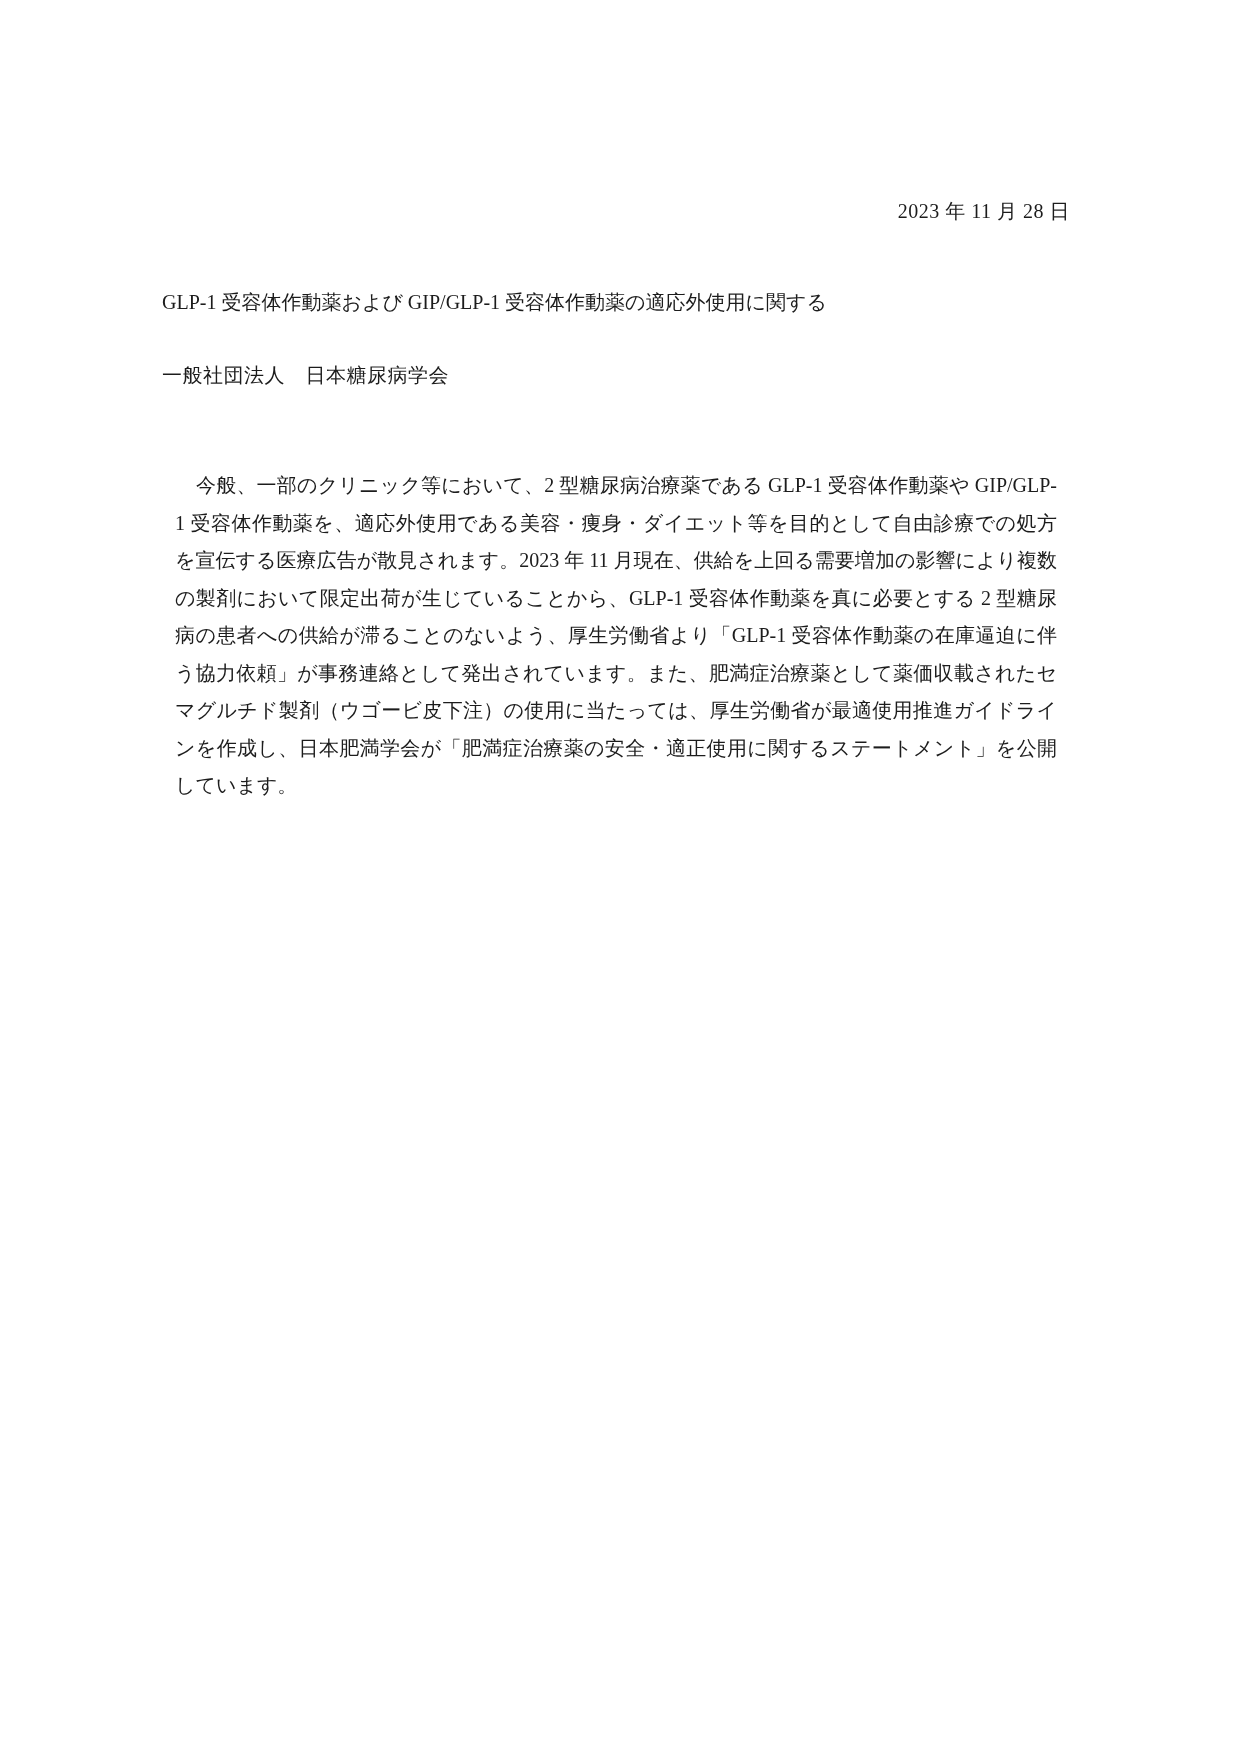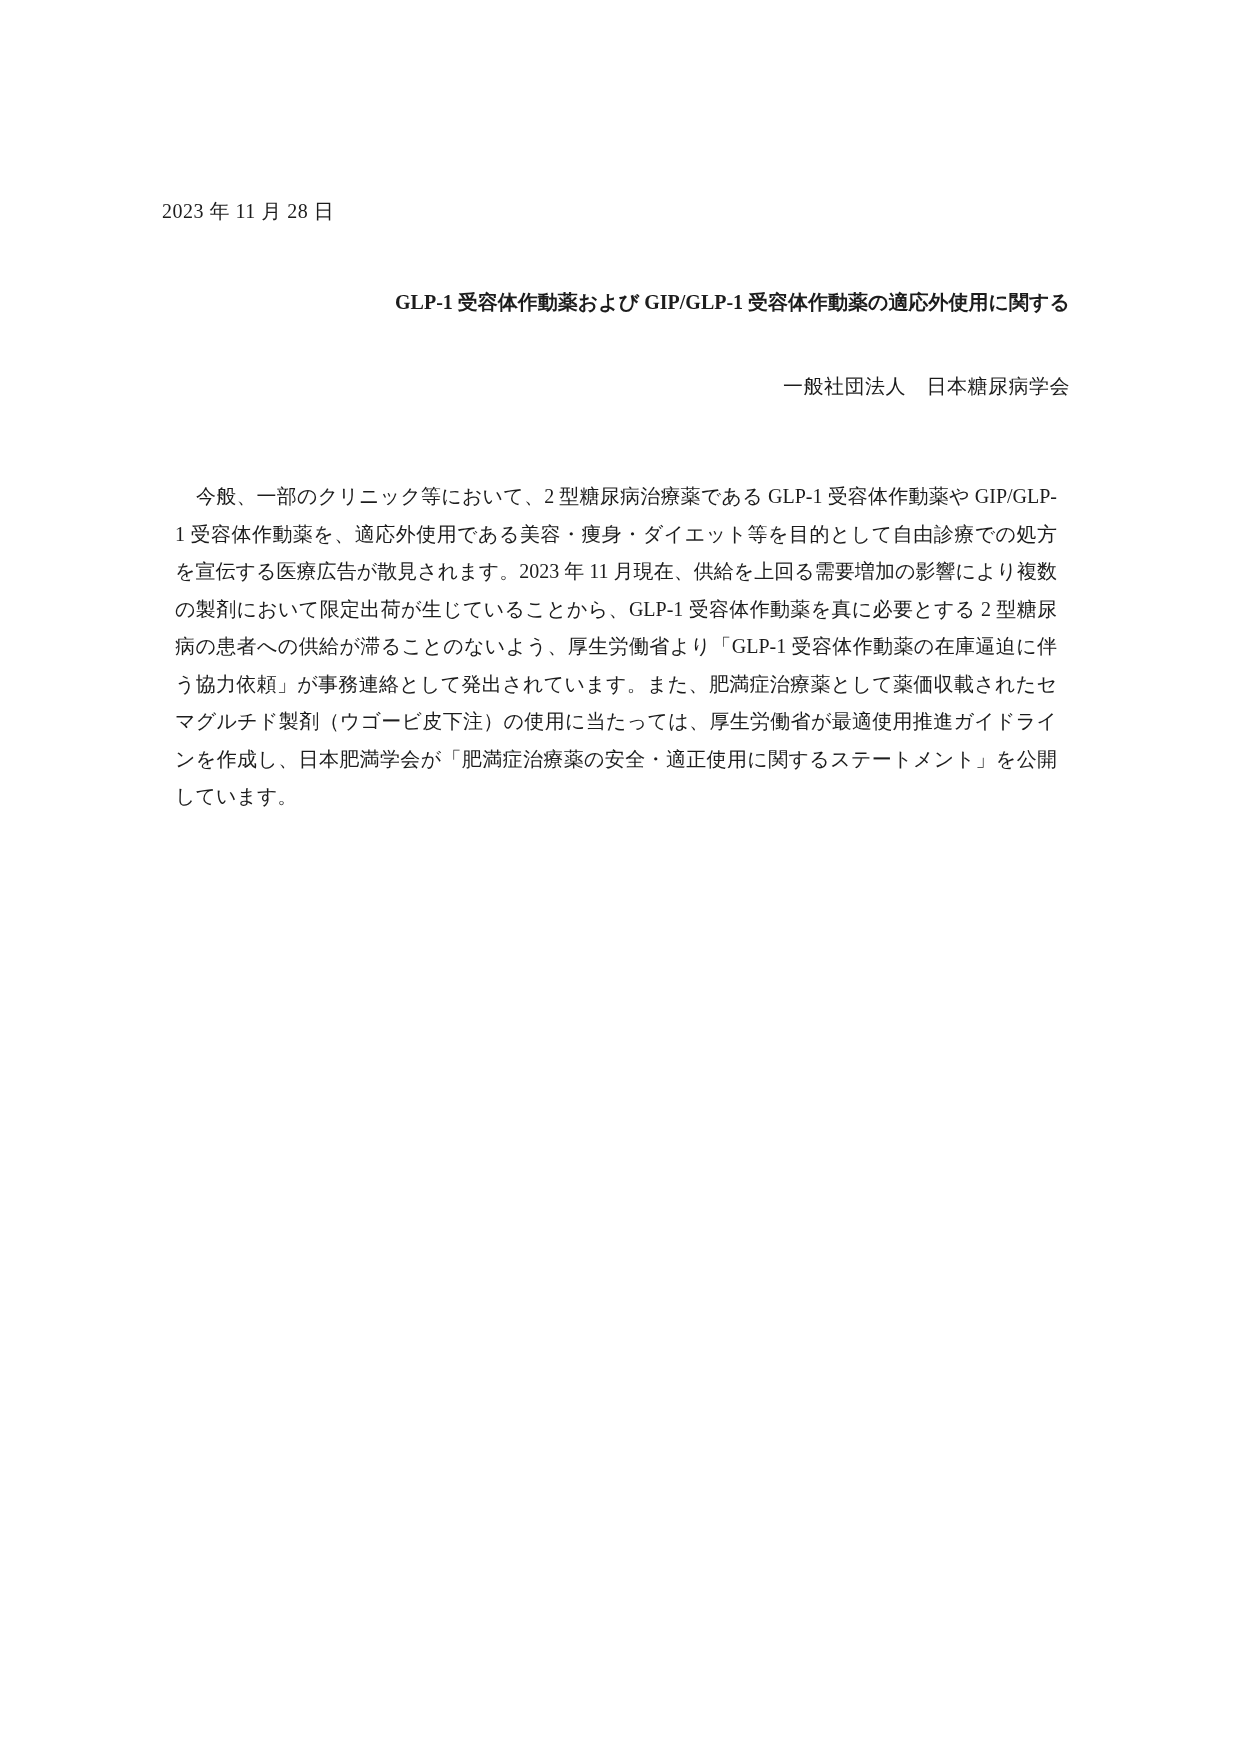--- a/index.html
+++ b/index.html
@@ -21,6 +21,7 @@
     overflow: hidden;
   }
   .date-line {
+    text-align: right;
     line-height: 30px;
     letter-spacing: 0.5px;
   }

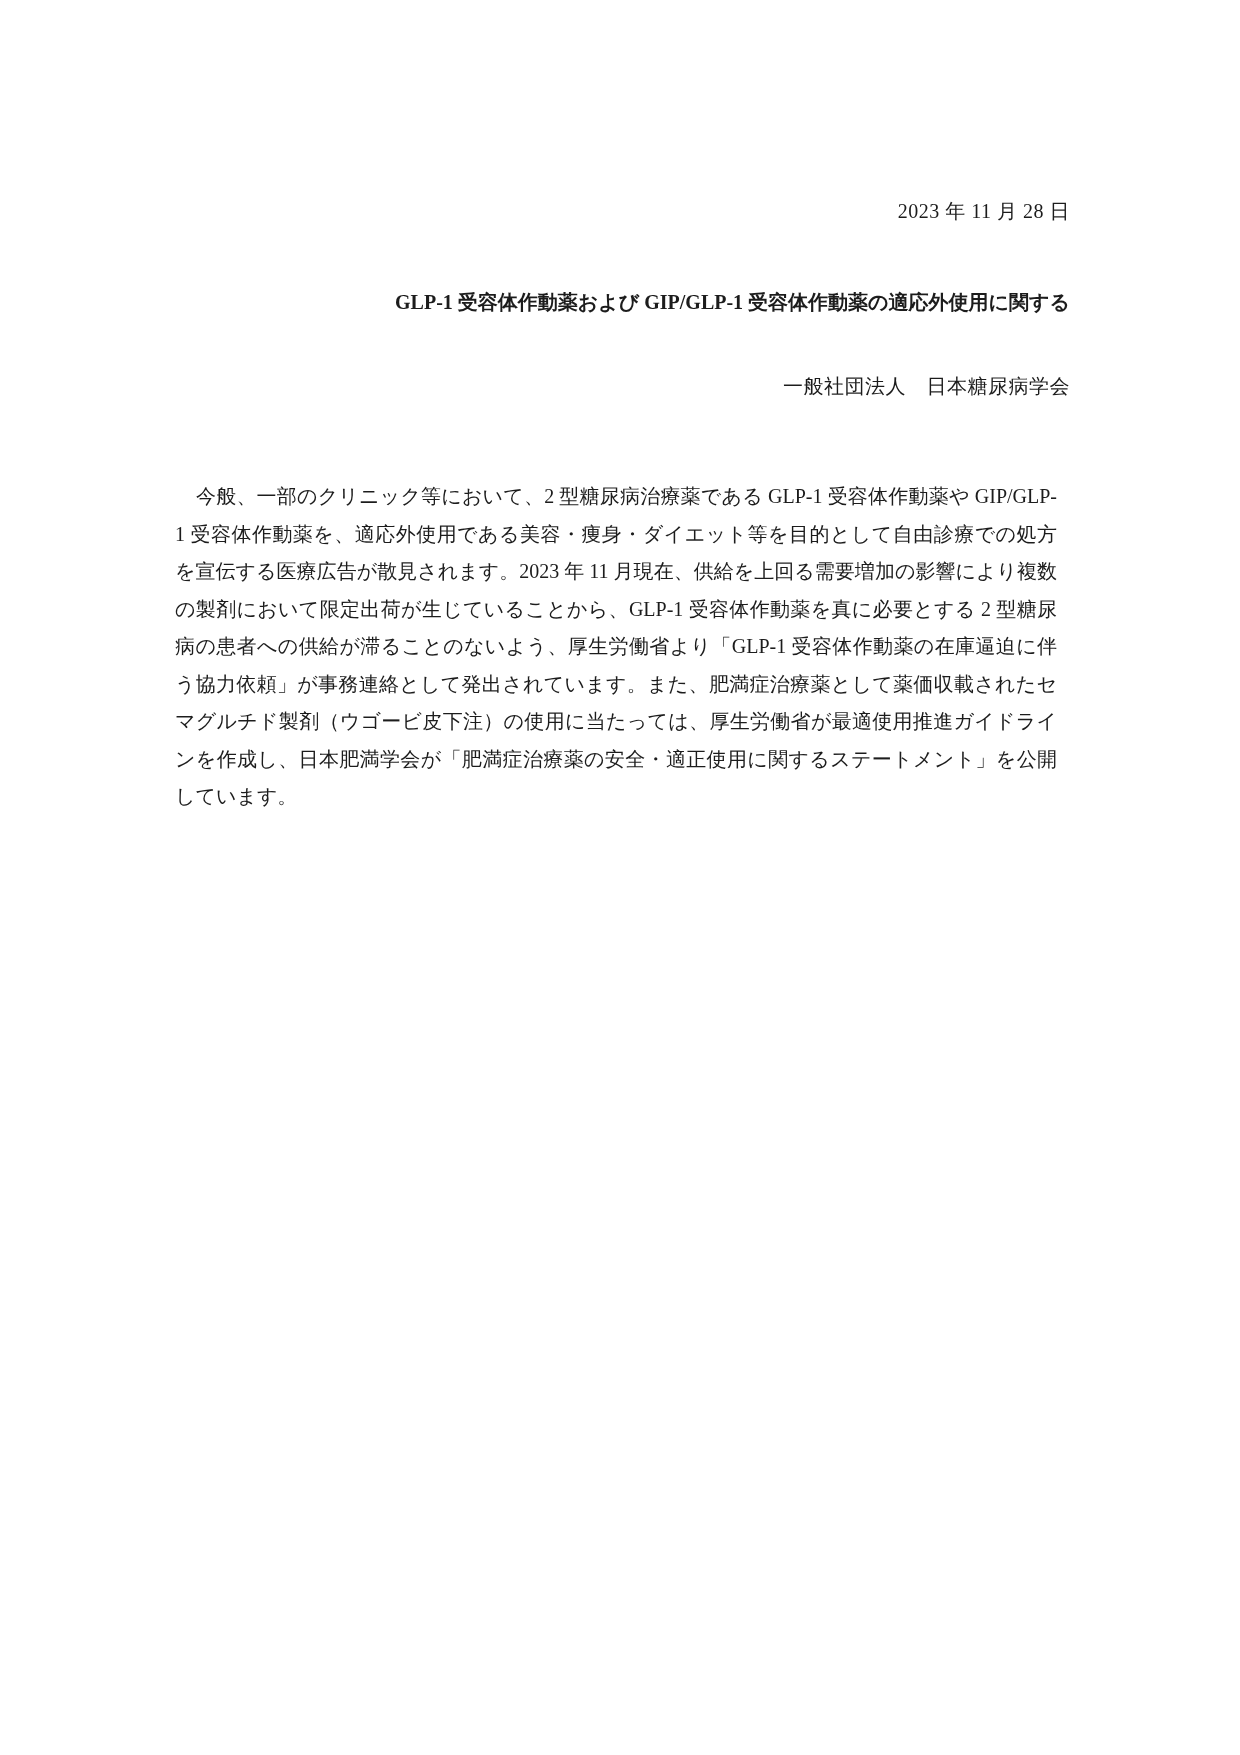--- a/index.html
+++ b/index.html
@@ -27,9 +27,8 @@
   }
   .title-block {
     margin-top: 56px;
-    text-align: right;
+    text-align: left;
     line-height: 40px;
-    font-weight: bold;
   }
   .title-line {
     display: block;

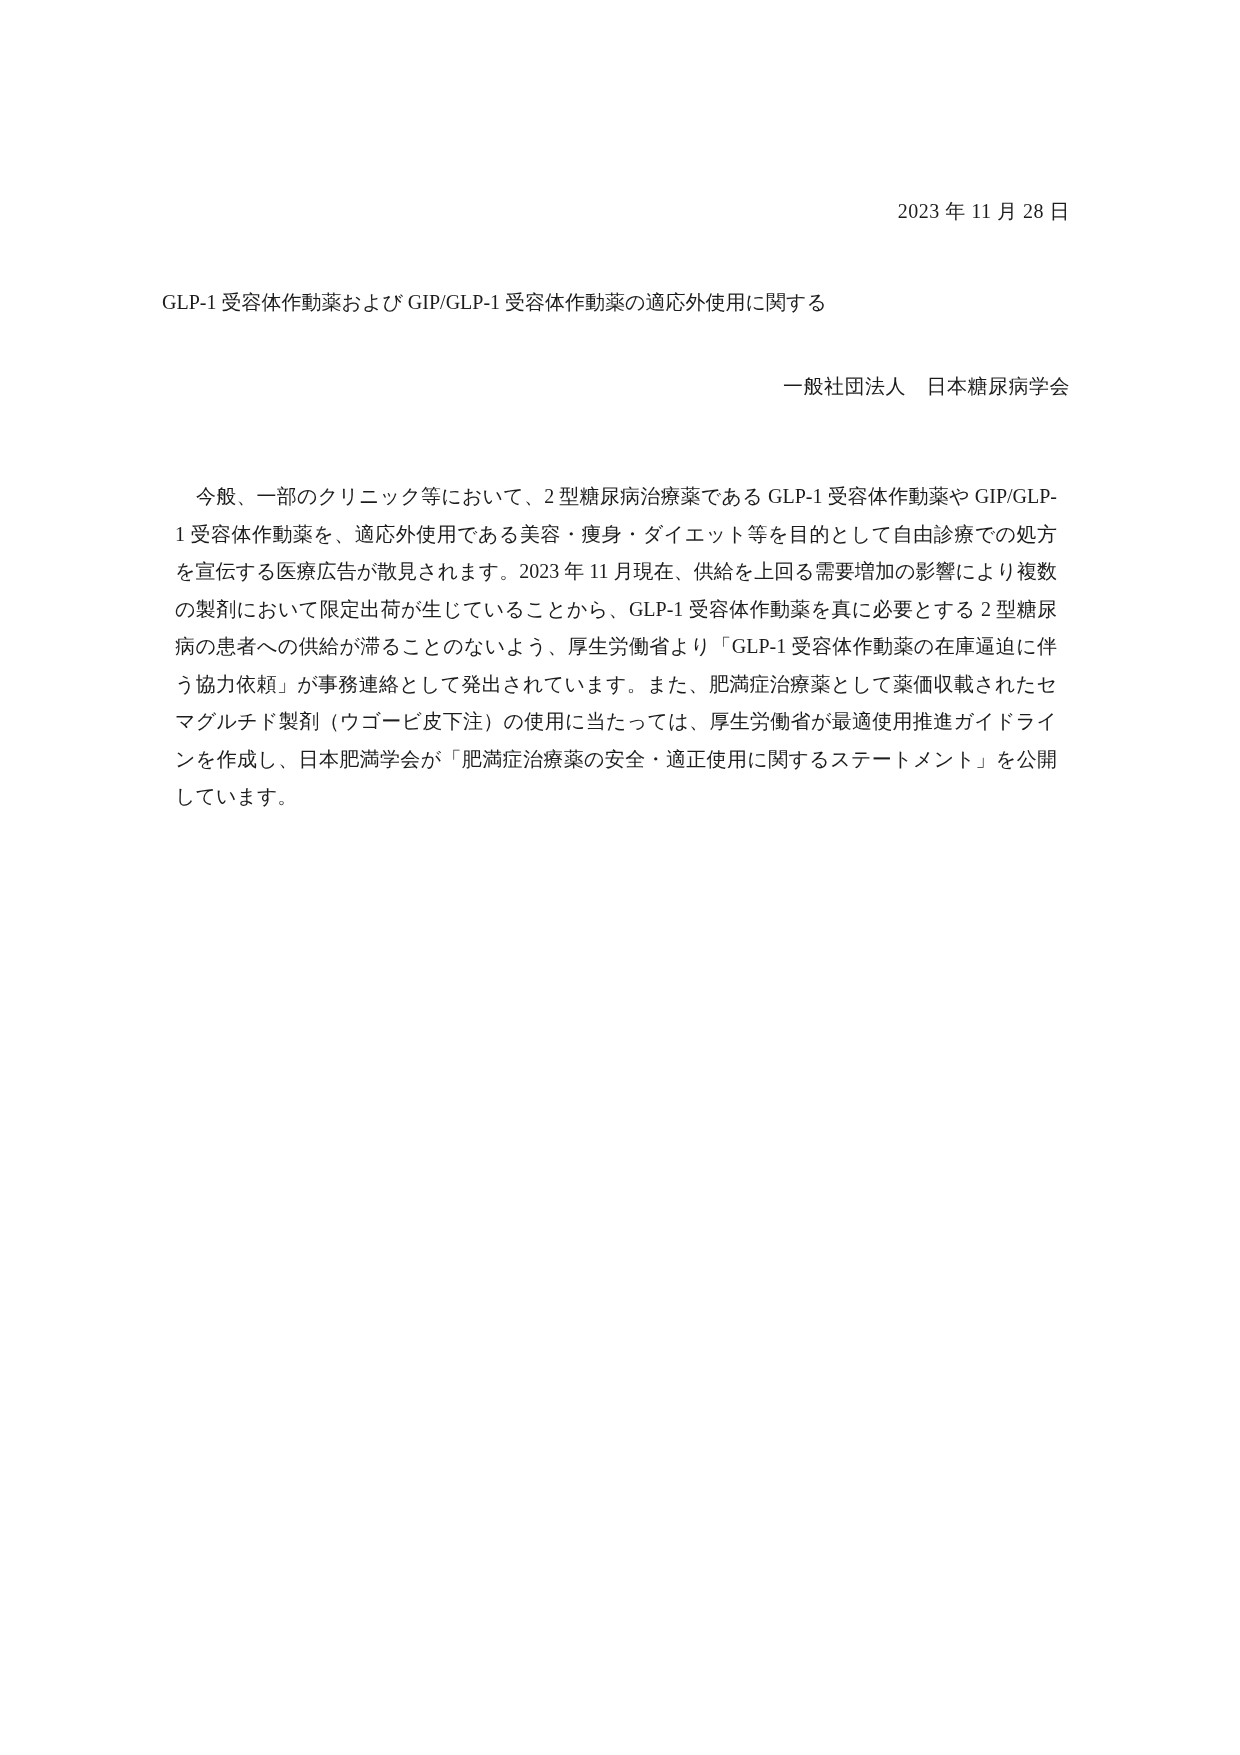--- a/index.html
+++ b/index.html
@@ -34,8 +34,7 @@
     display: block;
   }
   .author-line {
-    margin-top: 51px;
-    text-align: right;
+    margin-top: 40px;
     letter-spacing: 0.5px;
   }
   .body-block {

